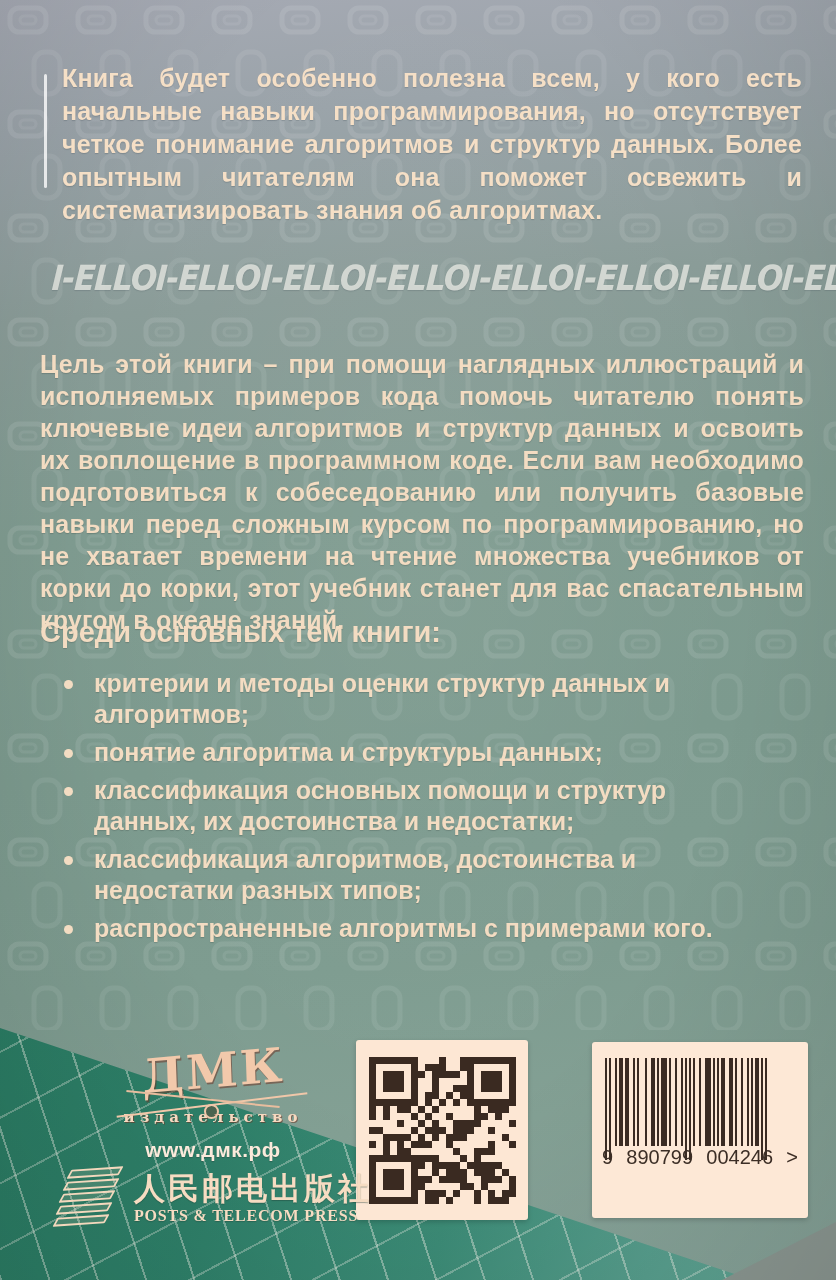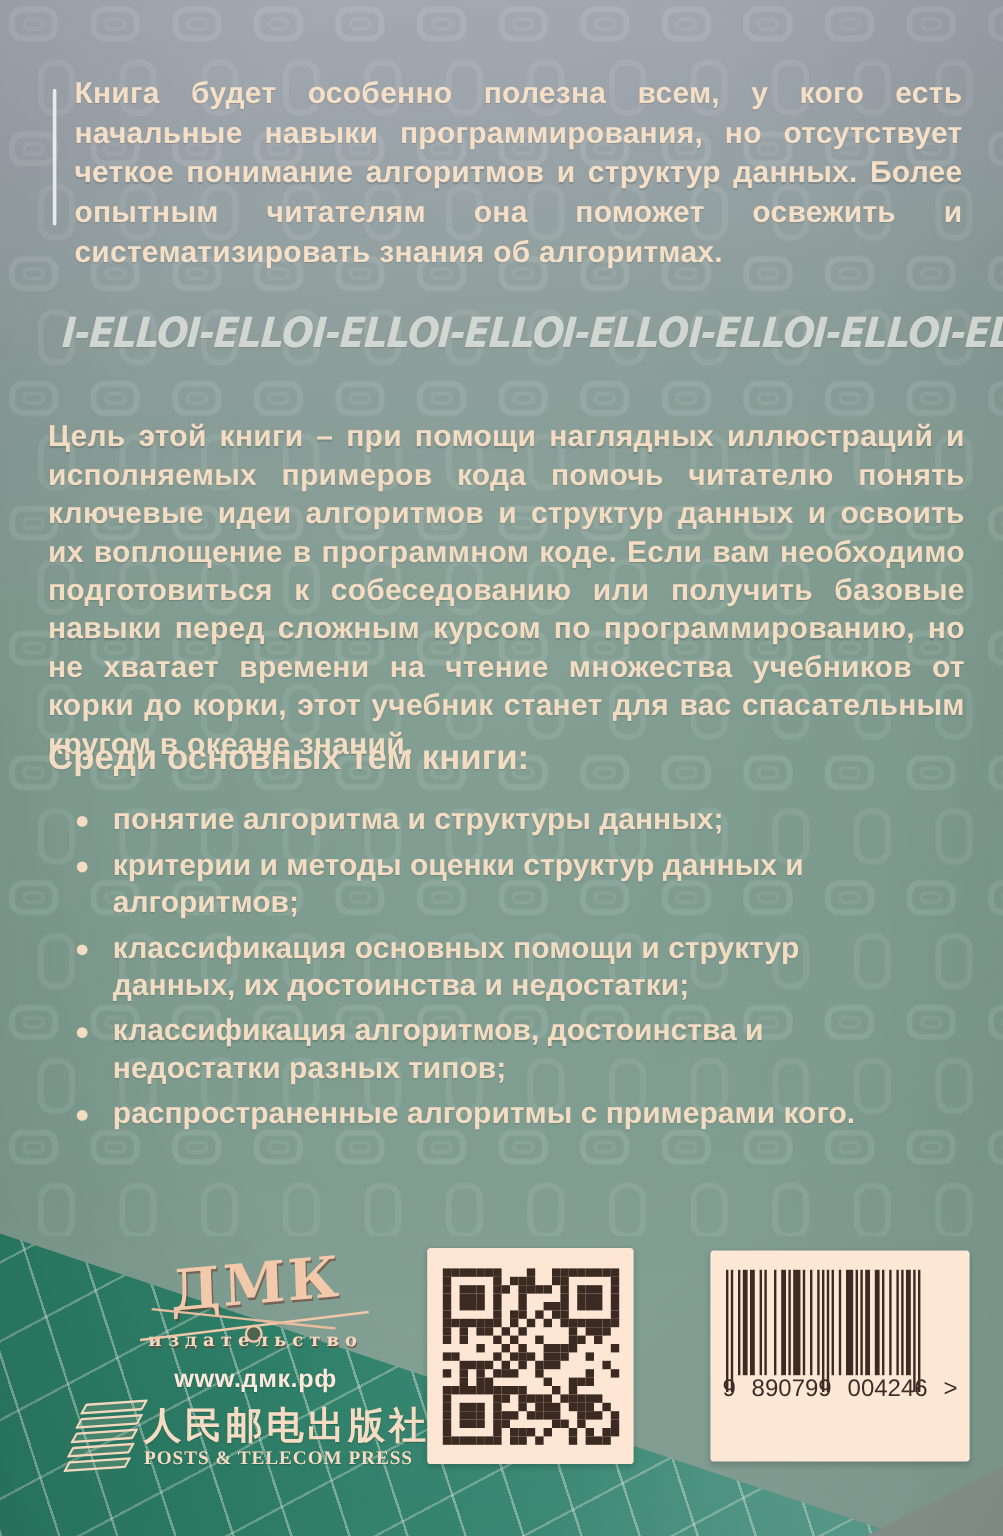--- a/index.html
+++ b/index.html
@@ -179,8 +179,8 @@
 
   <p class="topics-heading">Среди основных тем книги:</p>
   <ul class="topics-list">
+    <li><span class="dot"></span><span>критерии и методы оценки структур данных и алгоритмов;</span></li>
     <li><span class="dot"></span><span>понятие алгоритма и структуры данных;</span></li>
-    <li><span class="dot"></span><span>критерии и методы оценки структур данных и алгоритмов;</span></li>
     <li><span class="dot"></span><span>классификация основных помощи и структур данных, их достоинства и недостатки;</span></li>
     <li><span class="dot"></span><span>классификация алгоритмов, достоинства и недостатки разных типов;</span></li>
     <li><span class="dot"></span><span>распространенные алгоритмы с примерами кого.</span></li>

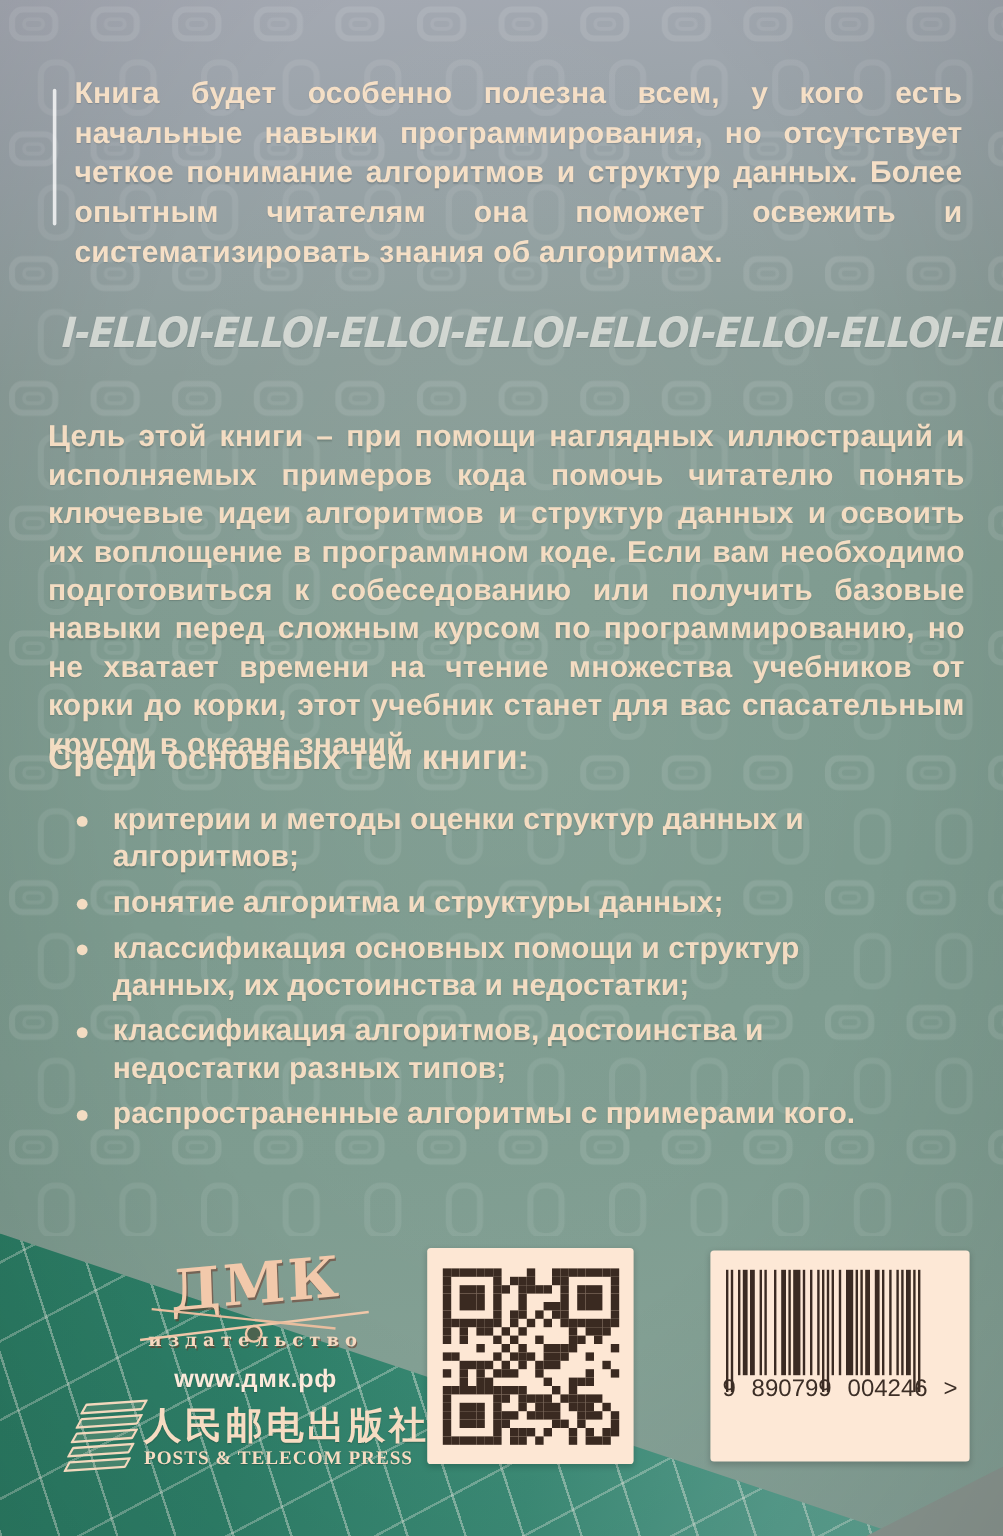--- a/index.html
+++ b/index.html
@@ -125,7 +125,7 @@
     font-size:20px; color:#3c2e26; font-weight:normal; position:relative;}
 
   
-  .ptp{position:absolute; left:56px; top:1168px; display:flex; align-items:center; 
+  .ptp{position:absolute; left:56px; top:1168px; display:flex; align-items:center; gap:14px;
     color:#f6dcc2;}
   .books-icon{display:block; width:64px;}
   .books-icon span{display:block; width:46px; height:5px; margin-bottom:3px;

